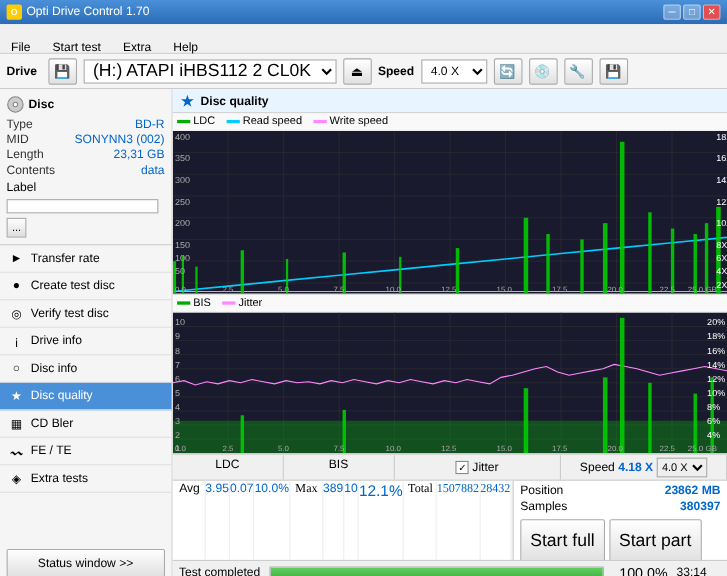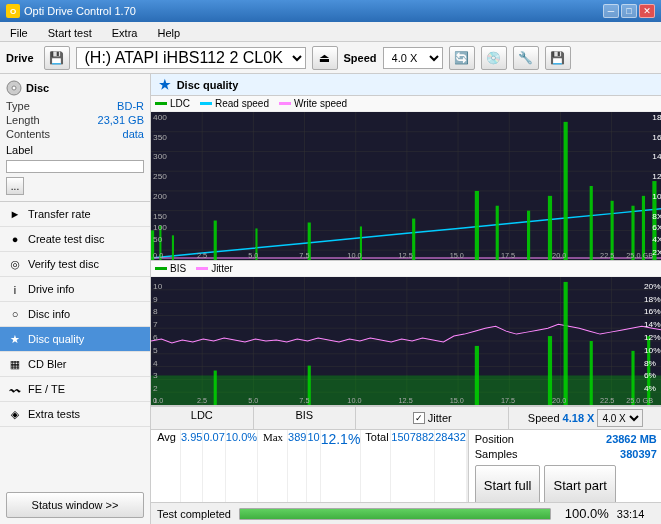--- a/index.html
+++ b/index.html
@@ -14,7 +14,7 @@
     .titlebar-btn.close { background: #e05050; }
 
     
-    .menubar { background: #f0f0f0; border-bottom: 1px solid #ccc; height: 20px; display: flex; align-items: flex-end; padding: 0 4px; gap: 8px; }
+    .menubar { background: #f0f0f0; border-bottom: 1px solid #ccc; height: 20px; display: flex; align-items: flex-start; padding: 13px 4px; gap: 8px; }
     .menu-item { padding: 2px 6px; font-size: 11px; cursor: pointer; }
 
     

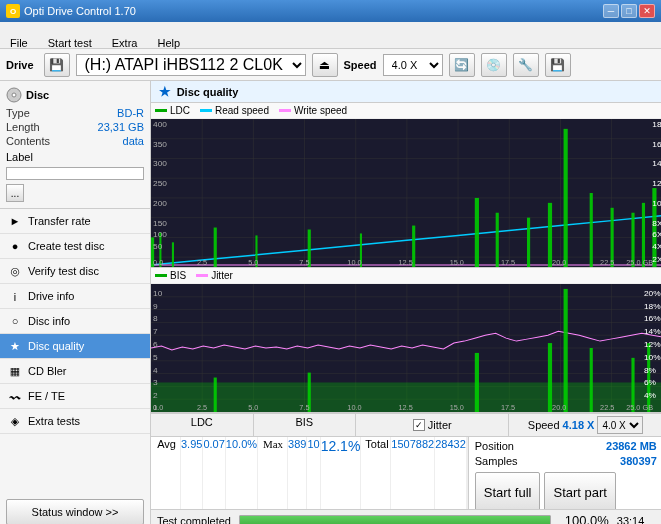--- a/index.html
+++ b/index.html
@@ -130,6 +130,10 @@
       <div class="disc-field">
         <span class="disc-field-label">Type</span>
         <span class="disc-field-value">BD-R</span>
+      </div>
+      <div class="disc-field">
+        <span class="disc-field-label">MID</span>
+        <span class="disc-field-value">SONYNN3 (002)</span>
       </div>
       <div class="disc-field">
         <span class="disc-field-label">Length</span>

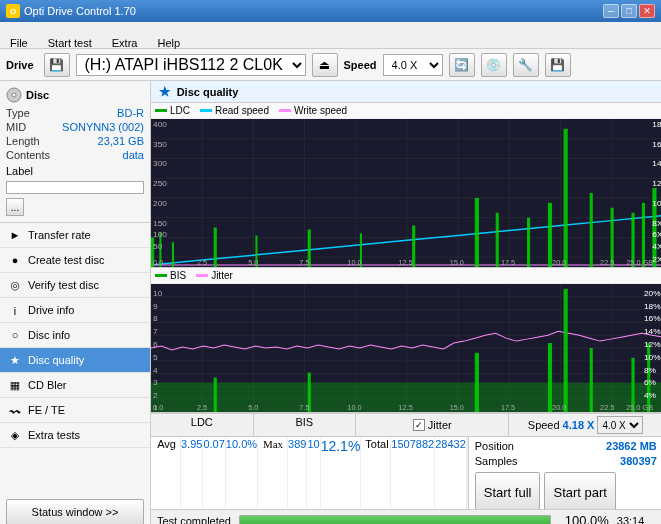--- a/index.html
+++ b/index.html
@@ -409,7 +409,7 @@
               <div style="flex:1.5; text-align:center; font-size:14px; padding:1px 0; border-right:1px solid #eee; color:#0066cc;">12.1%</div>
             </div>
 
-            <div style="display:flex;">
+            <div style="display:flex;font-family:Liberation Serif, serif;">
               <div style="width:30px; text-align:right; font-size:11px; padding:1px 4px; border-right:1px solid #eee;">Total</div>
               <div style="flex:1; text-align:center; font-size:11px; padding:1px 0; border-right:1px solid #eee; color:#0066cc;">1507882</div>
               <div style="flex:1; text-align:center; font-size:11px; padding:1px 0; border-right:1px solid #eee; color:#0066cc;">28432</div>

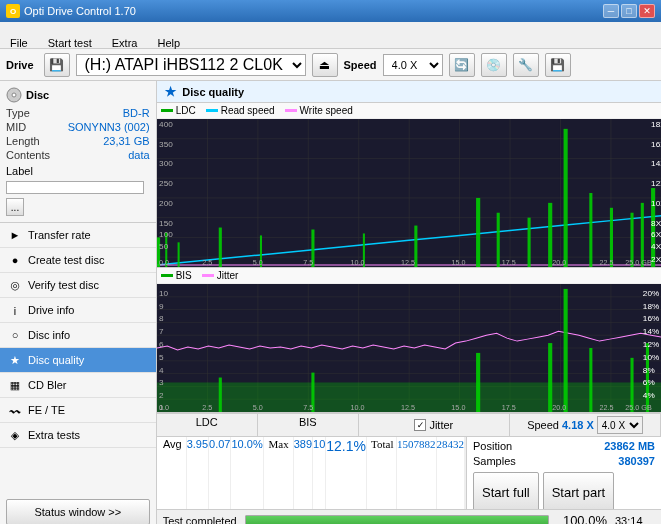--- a/index.html
+++ b/index.html
@@ -62,7 +62,7 @@
 
     
     .stats-area { height: 110px; display: flex; flex-direction: column; border-top: 1px solid #ccc; }
-    .start-btn { background: linear-gradient(to bottom, #fff, #e0e0e0); border: 1px solid #aaa; cursor: pointer; font-size: 13px; padding: 2px 8px; border-radius: 2px; height: 40px; }
+    .start-btn { background: linear-gradient(to bottom, #fff, #e0e0e0); border: 1px solid #aaa; cursor: pointer; font-size: 16px; padding: 2px 8px; border-radius: 2px; height: 40px; }
 
     
     .progress-area { height: 22px; background: #f0f0f0; border-top: 1px solid #ccc; display: flex; align-items: center; padding: 0 6px; gap: 8px; }

